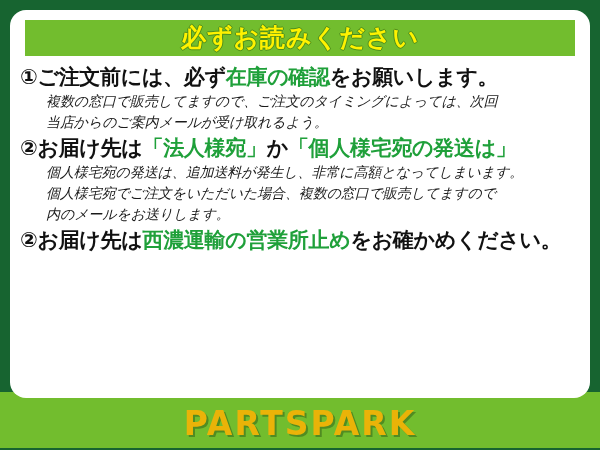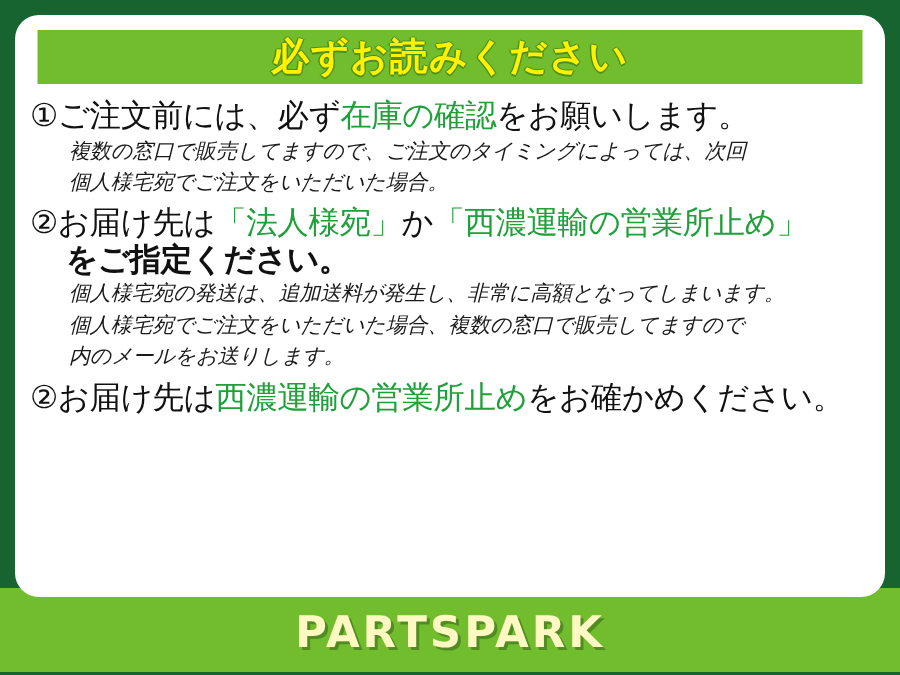--- a/index.html
+++ b/index.html
@@ -90,7 +90,7 @@
   .item-head {
     color: #111111;
     font-size: 21px;
-    font-weight: normal;
+    font-weight: bold;
     line-height: 1.12;
     letter-spacing: -0.3px;
     white-space: nowrap;

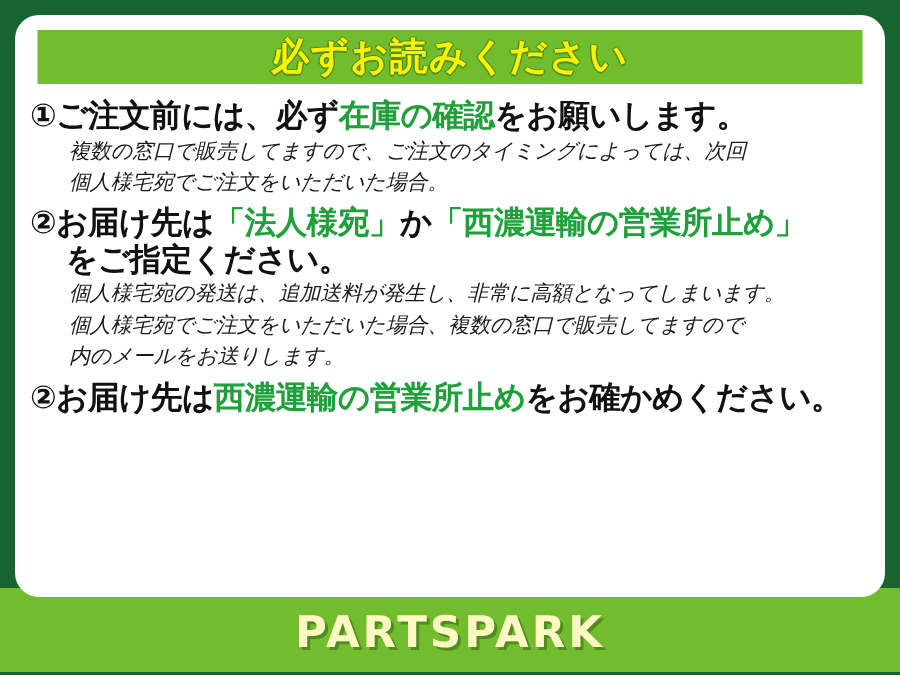--- a/index.html
+++ b/index.html
@@ -152,7 +152,7 @@
         <div class="item-head"><span>①ご注文前には、必ず</span><span class="accent">在庫の確認</span><span>をお願いします。</span></div>
         <div class="item-body">
           <div class="body-line">複数の窓口で販売してますので、ご注文のタイミングによっては、次回</div>
-          <div class="body-line">個人様宅宛でご注文をいただいた場合。</div>
+          <div class="body-line">当店からのご案内メールが受け取れるよう。</div>
         </div>
       </div>
       <div class="notice-item">

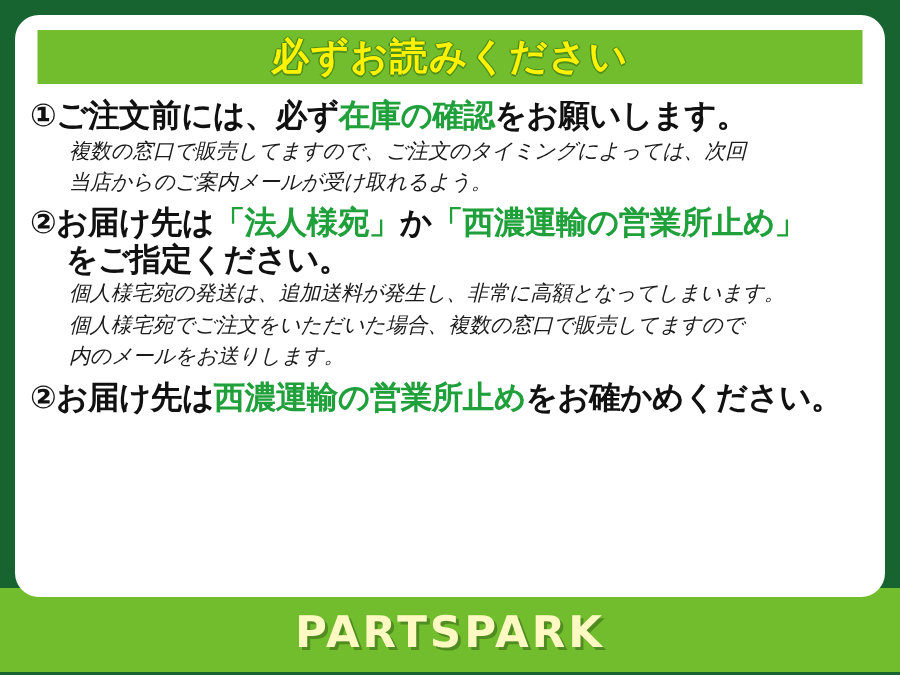--- a/index.html
+++ b/index.html
@@ -156,7 +156,7 @@
         </div>
       </div>
       <div class="notice-item">
-        <div class="item-head"><span>②お届け先は</span><span class="accent">「法人様宛」</span><span>か</span><span class="accent">「西濃運輸の営業所止め」</span></div>
+        <div class="item-head"><span>②お届け先は</span><span class="accent">「法人様宛」</span><span>か</span><span class="accent">「個人様宅宛の発送は」</span></div>
         <div class="item-head-cont">をご指定ください。</div>
         <div class="item-body">
           <div class="body-line">個人様宅宛の発送は、追加送料が発生し、非常に高額となってしまいます。</div>

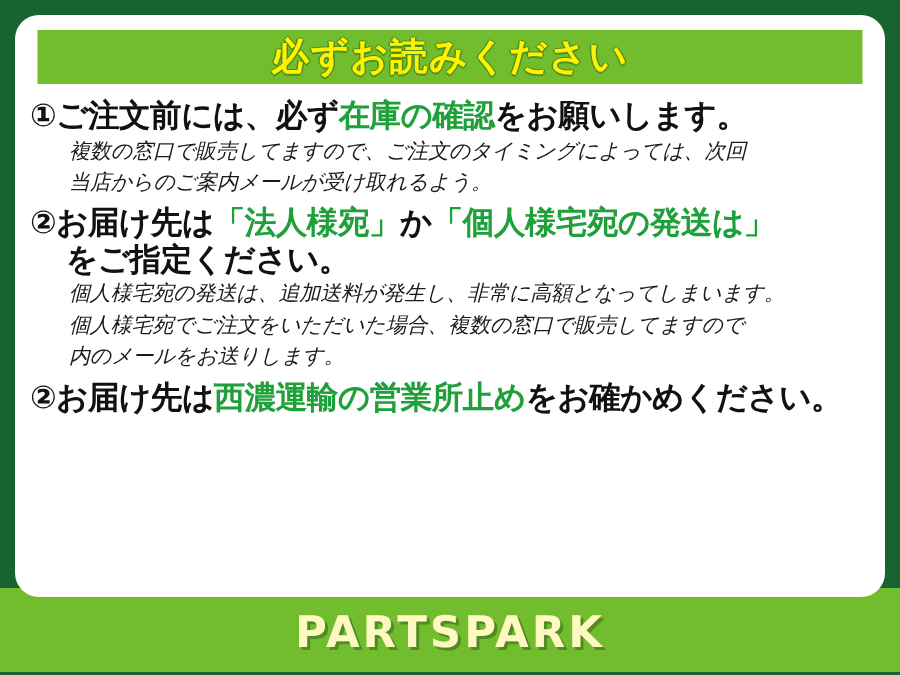--- a/index.html
+++ b/index.html
@@ -157,7 +157,6 @@
       </div>
       <div class="notice-item">
         <div class="item-head"><span>②お届け先は</span><span class="accent">「法人様宛」</span><span>か</span><span class="accent">「個人様宅宛の発送は」</span></div>
-        <div class="item-head-cont">をご指定ください。</div>
         <div class="item-body">
           <div class="body-line">個人様宅宛の発送は、追加送料が発生し、非常に高額となってしまいます。</div>
           <div class="body-line">個人様宅宛でご注文をいただいた場合、複数の窓口で販売してますので</div>

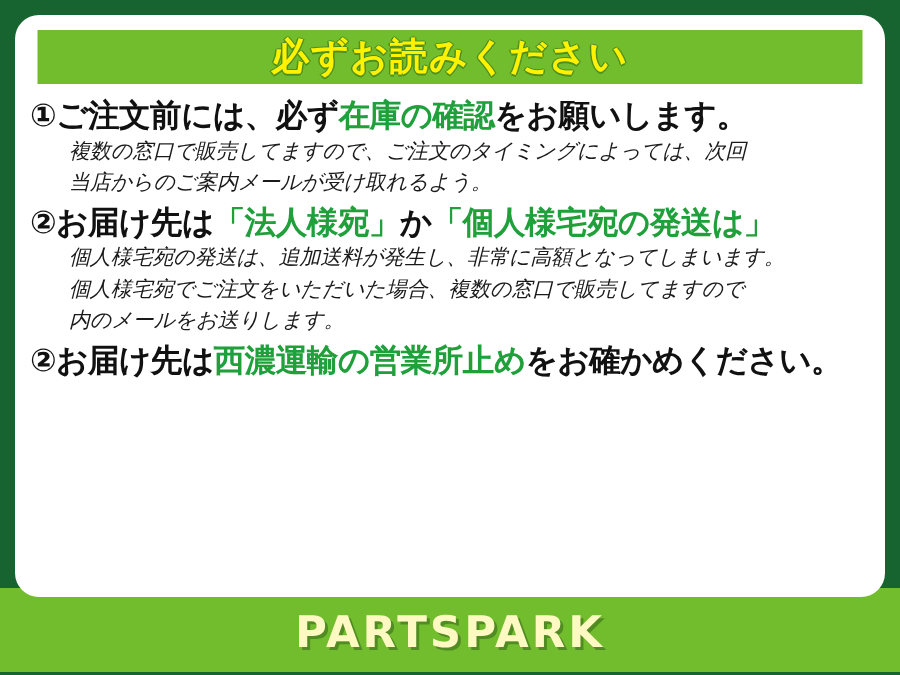--- a/index.html
+++ b/index.html
@@ -126,8 +126,8 @@
     top: 404px;
     width: 600px;
     text-align: center;
-    color: #fef9c3;
-    font-size: 29px;
+    color: #eab308;
+    font-size: 33px;
     font-weight: bold;
     letter-spacing: 2px;
     text-shadow: 2px 2px 0 rgba(40,80,20,0.45);

